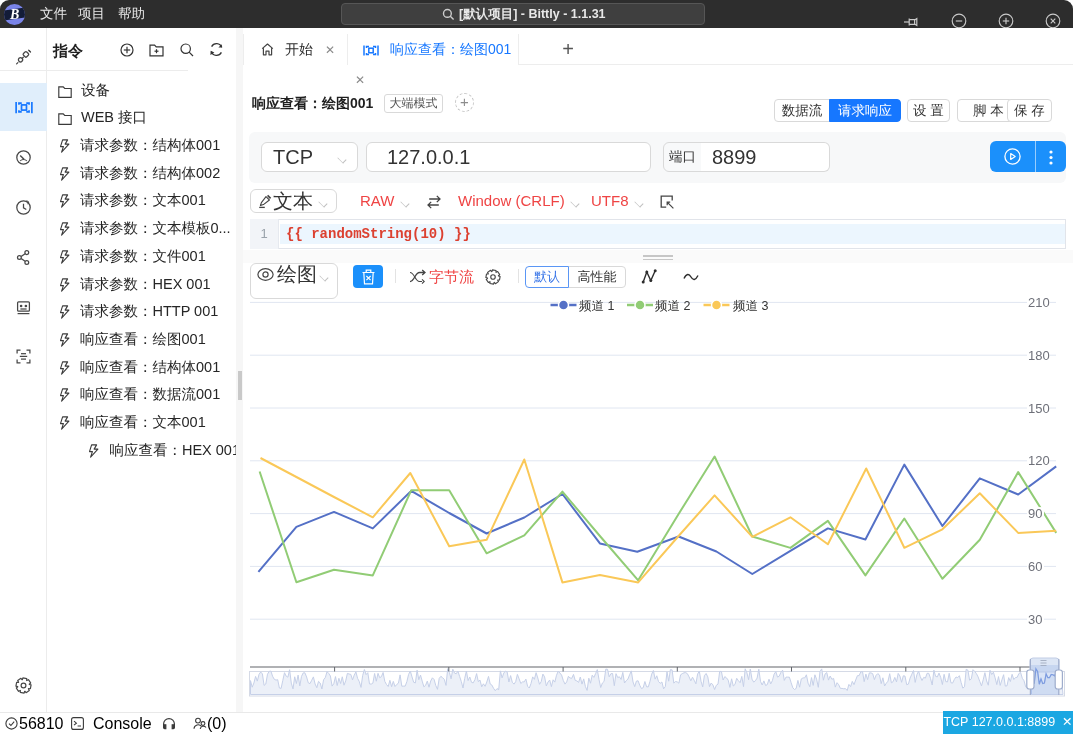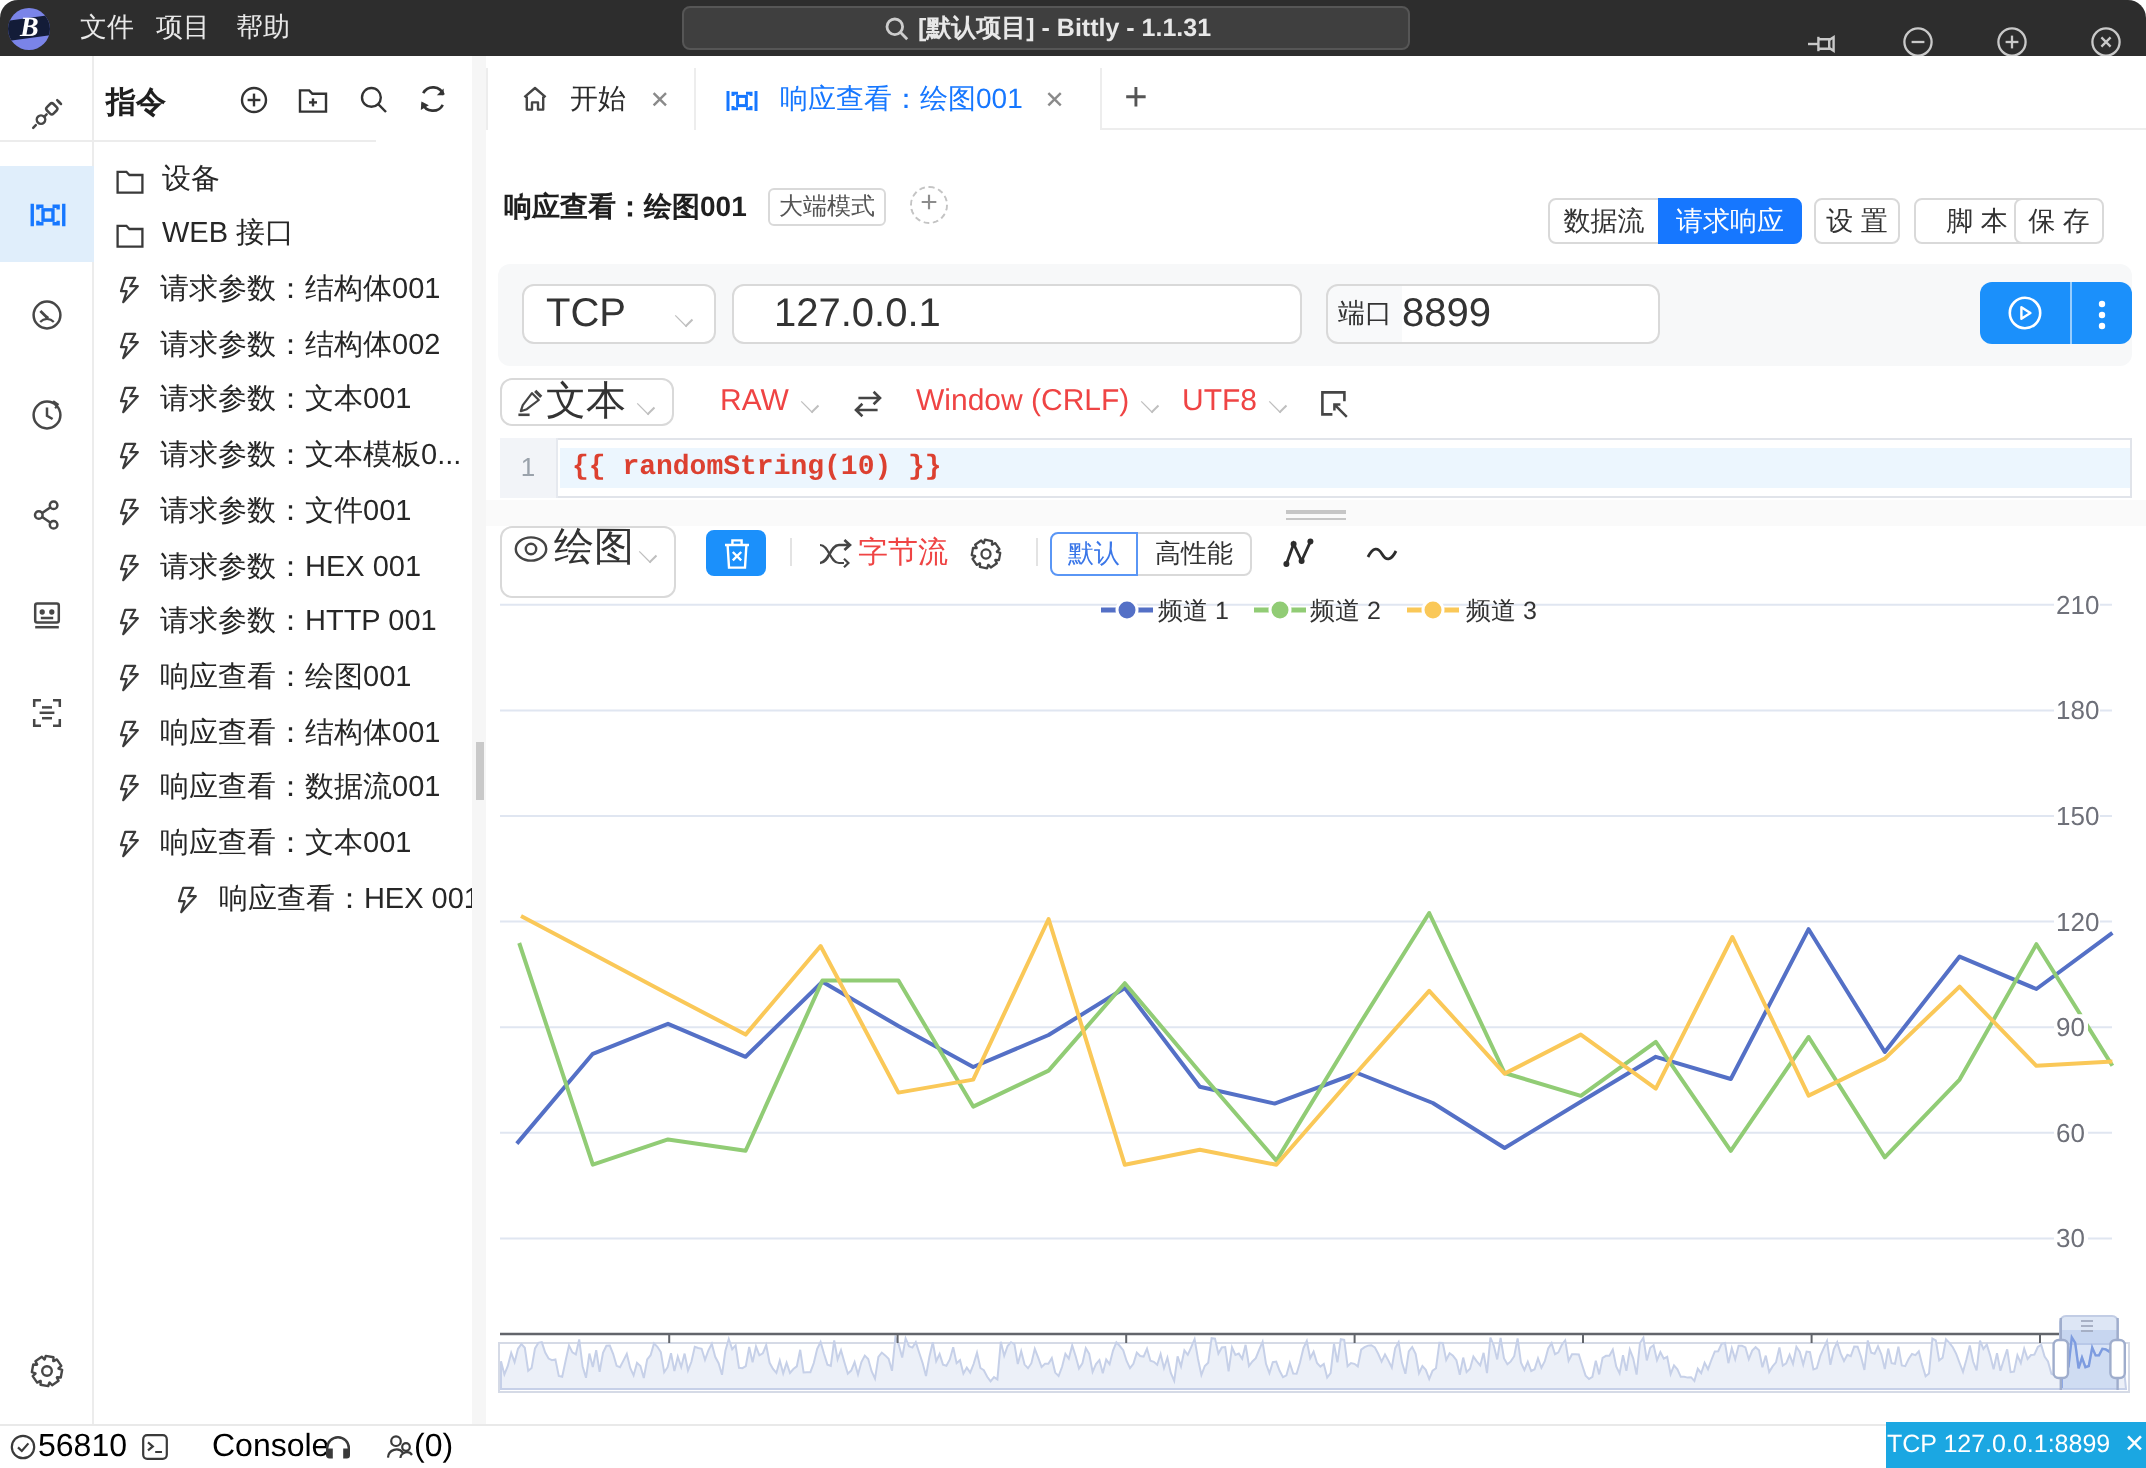--- a/index.html
+++ b/index.html
@@ -250,7 +250,7 @@
   <span style="margin-left:41px;color:#2b2b2b;">开始</span>
   <span class="x" style="margin-left:8px;">✕</span>
 </div>
-<div class="abs tab" style="left:347px;width:204px;border-right:1px solid #ededed;">
+<div class="abs tab" style="left:347px;width:172px;border-right:1px solid #ededed;">
   <svg width="16" height="13" style="position:absolute;left:15px;top:10px;" viewBox="0 0 16 13">
       <g stroke="#1677ff" stroke-width="1.5" fill="none">
         <line x1="1" y1="1.5" x2="1" y2="11.5"></line>

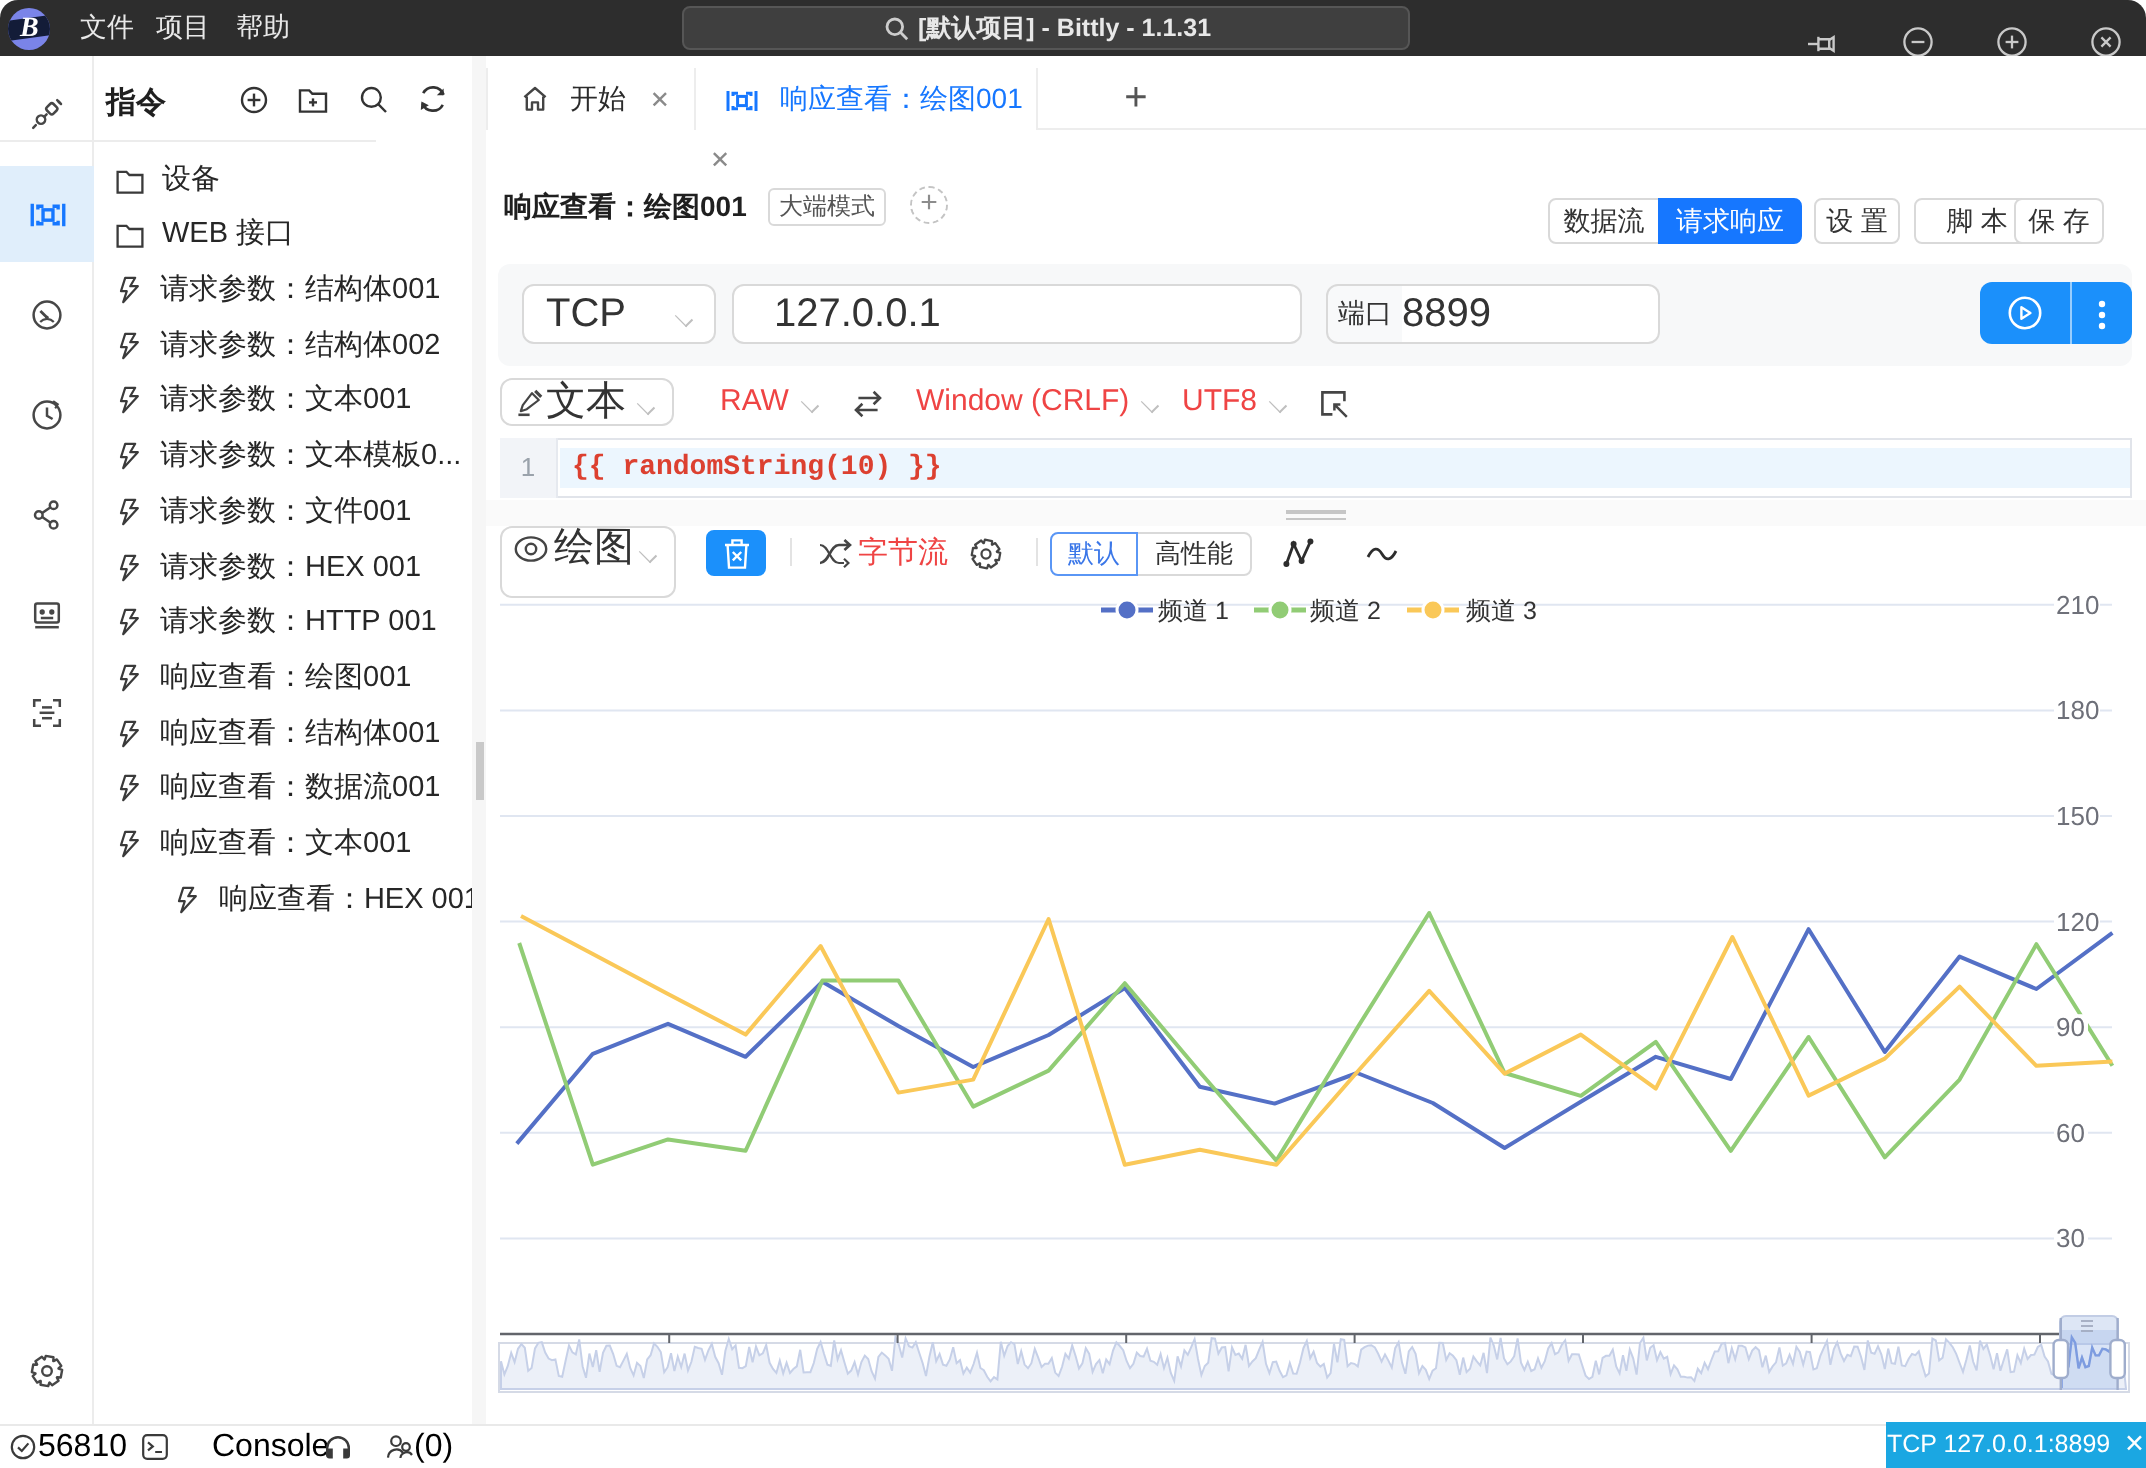--- a/index.html
+++ b/index.html
@@ -277,7 +277,7 @@
 <div class="abs ctl" id="sel-tcp"><span style="margin-left:11px;">TCP</span><span class="chev" style="float:right;margin-right:10px;margin-top:10px;"></span></div>
 <div class="abs ctl" id="inp-ip"><span style="margin-left:20px;">127.0.0.1</span></div>
 <div class="abs" id="addon-port">端口</div>
-<div class="abs ctl" id="inp-port"><span style="">8899</span></div>
+<div class="abs ctl" id="inp-port"><span style="margin-left:11px;">8899</span></div>
 <div class="abs" id="btn-run"></div>
 <div class="abs" id="btn-run-sep"></div>
 <svg class="abs" width="17" height="17" style="left:1004px;top:148px;" viewBox="0 0 17 17">

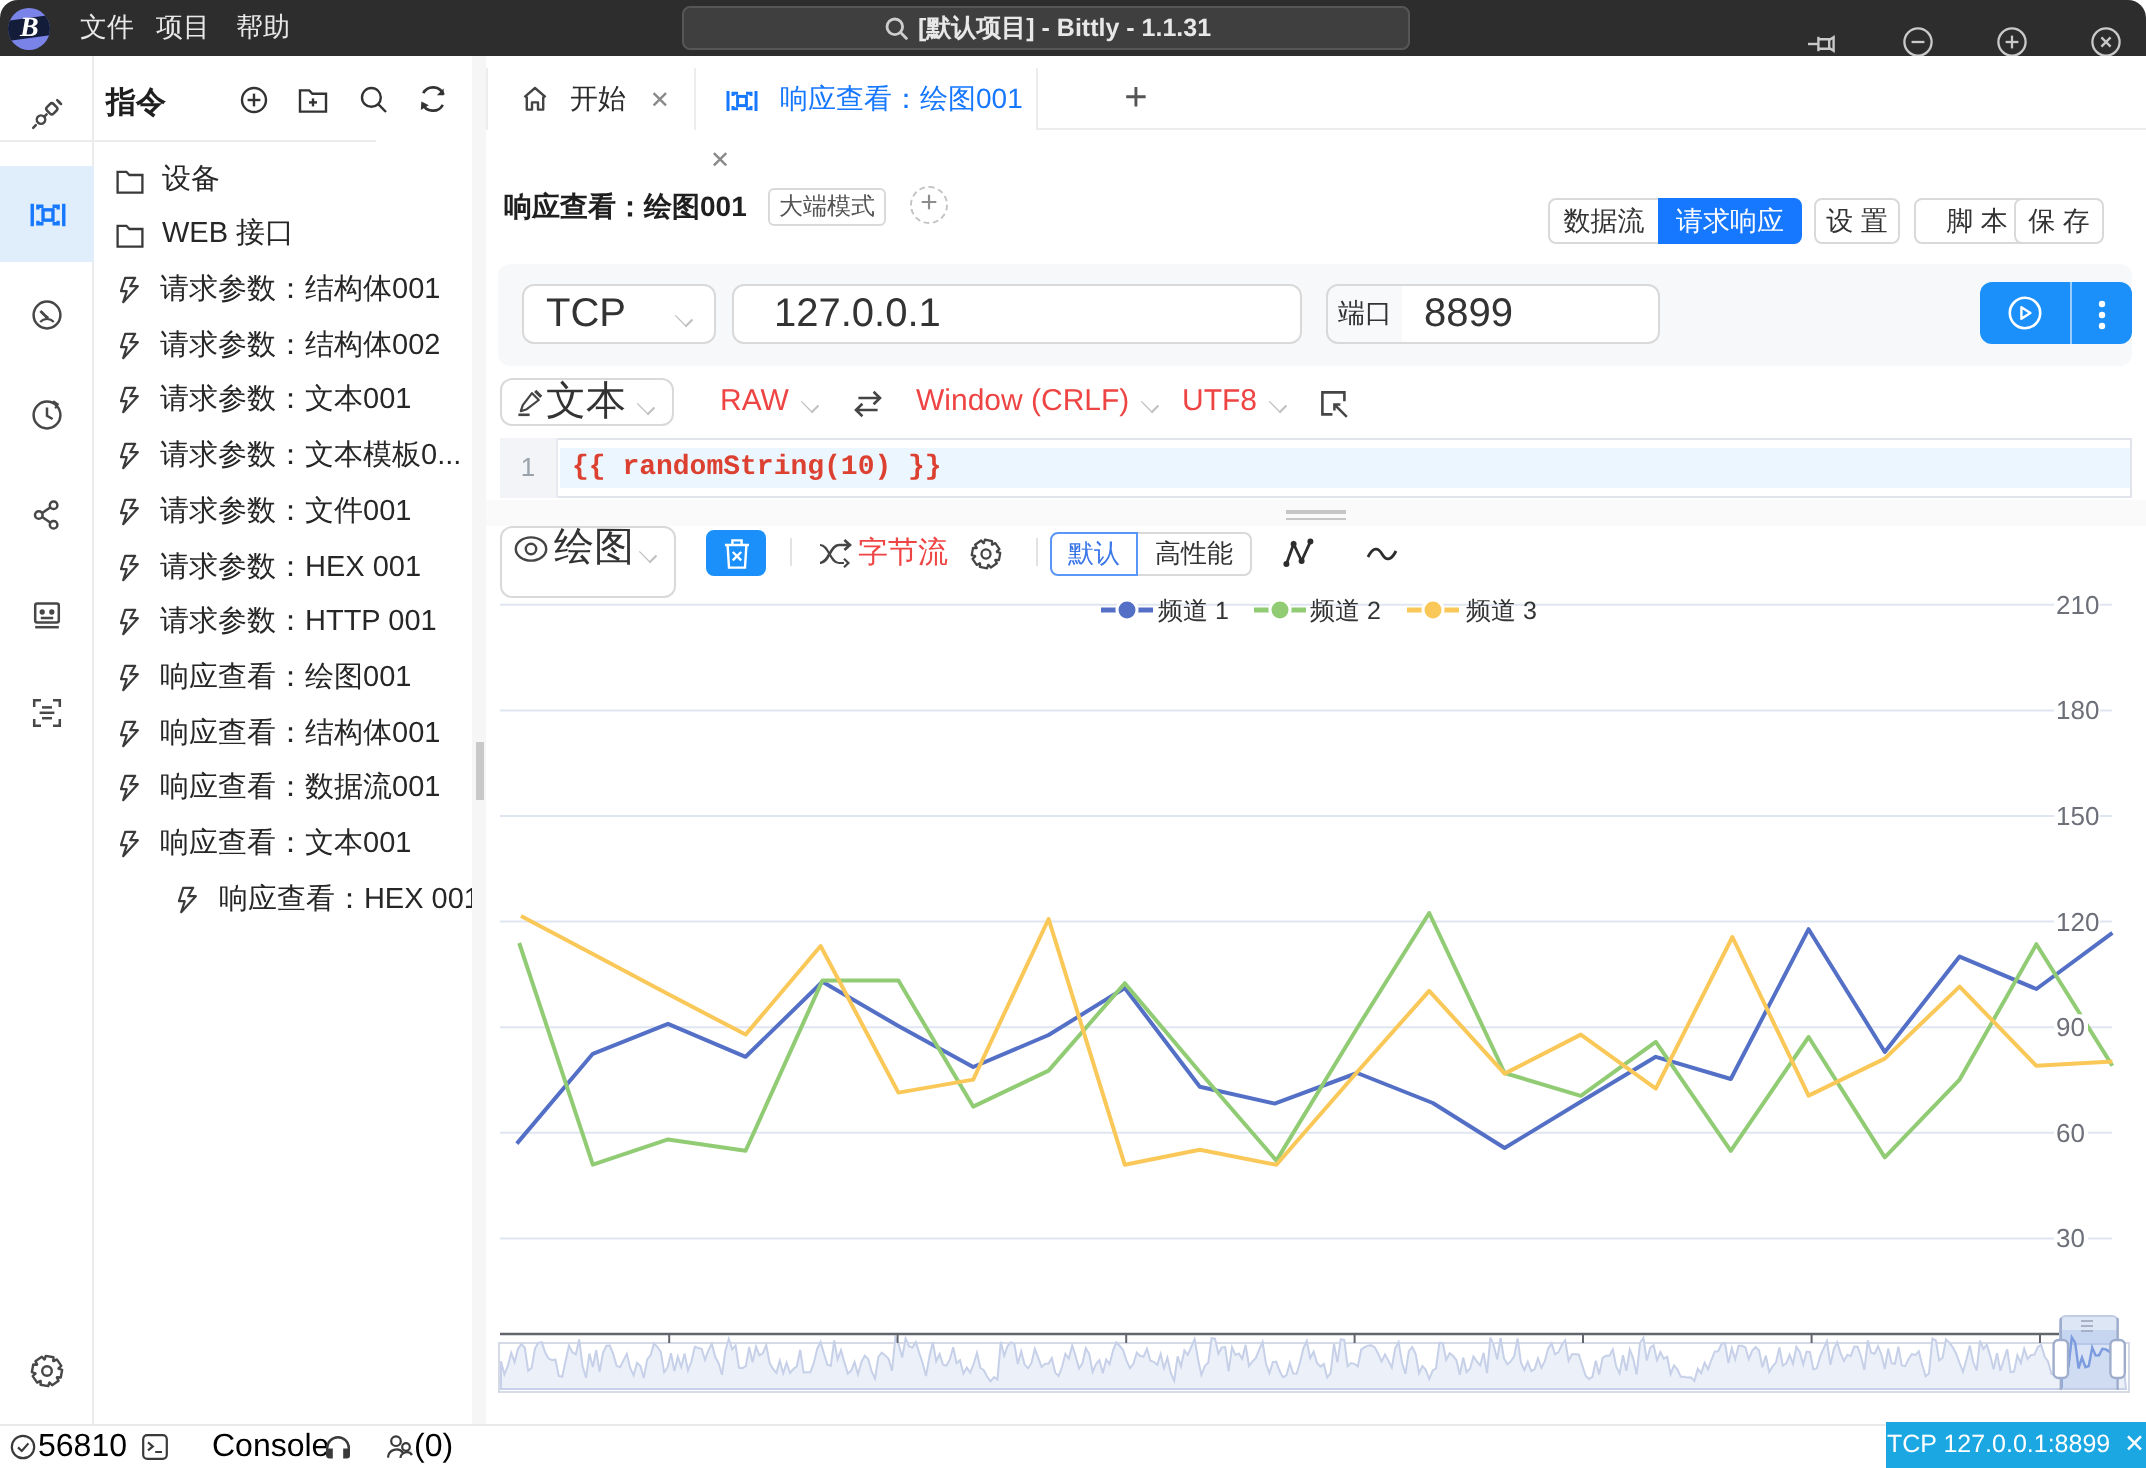--- a/index.html
+++ b/index.html
@@ -433,7 +433,7 @@
     <rect x="0.6" y="0.6" width="11.8" height="11.8" rx="2" fill="none" stroke="#3a3a3a" stroke-width="1.1"></rect>
     <path d="M3 4.2 L5.4 6.2 L3 8.2 M6.6 9 H10" fill="none" stroke="#3a3a3a" stroke-width="1.1"></path>
   </svg>
-<div class="abs sbi" style="left:106px;">Console</div>
+<div class="abs sbi" style="left:93px;">Console</div>
 <svg class="abs" width="14" height="13" style="left:162px;top:717px;" viewBox="0 0 14 13">
     <g fill="none" stroke="#3a3a3a" stroke-width="1.2">
       <path d="M1.6 9.5 V7 A5.4 5.4 0 0 1 12.4 7 V9.5"></path>

